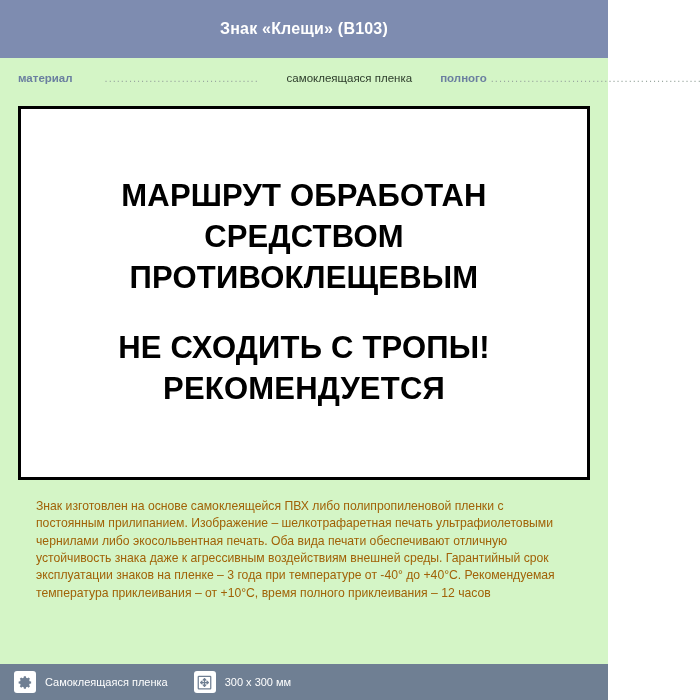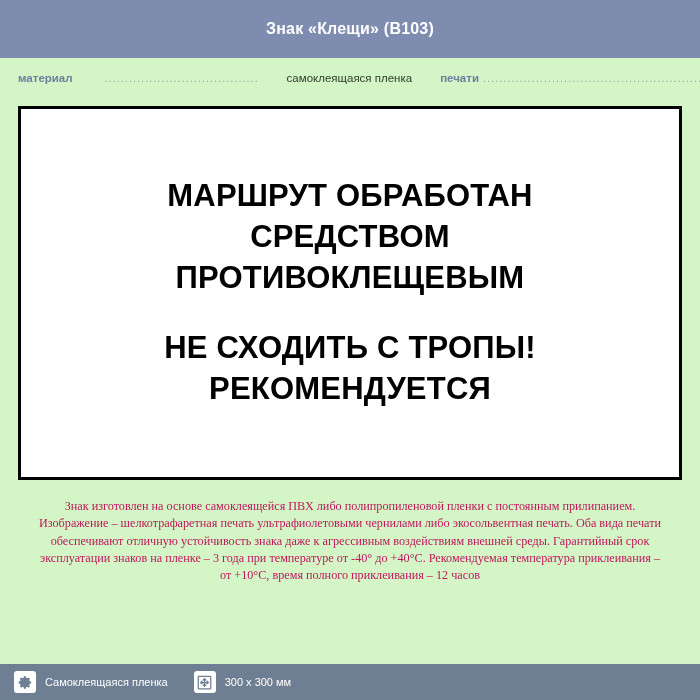--- a/index.html
+++ b/index.html
@@ -15,7 +15,7 @@
   }
   .page {
     position: relative;
-    width: 700px;
+    width: 608px;
     height: 700px;
     background: #d4f5c6;
     display: flex;

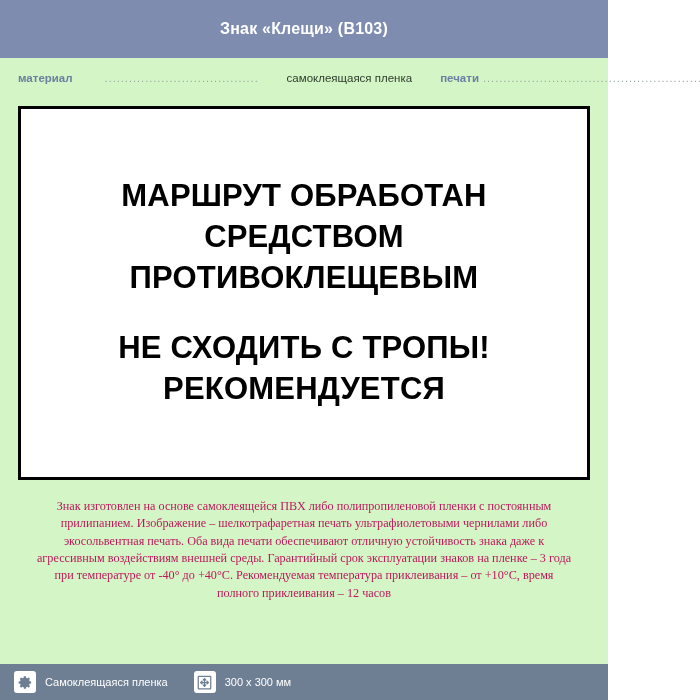--- a/index.html
+++ b/index.html
@@ -161,7 +161,7 @@
       <span class="spec-value">самоклеящаяся пленка</span>
     </div>
     <div class="spec-group right">
-      <span class="spec-label">печати</span>
+      <span class="spec-label">полного</span>
       <span class="spec-dots fill">..........................................................................</span>
 
     </div>

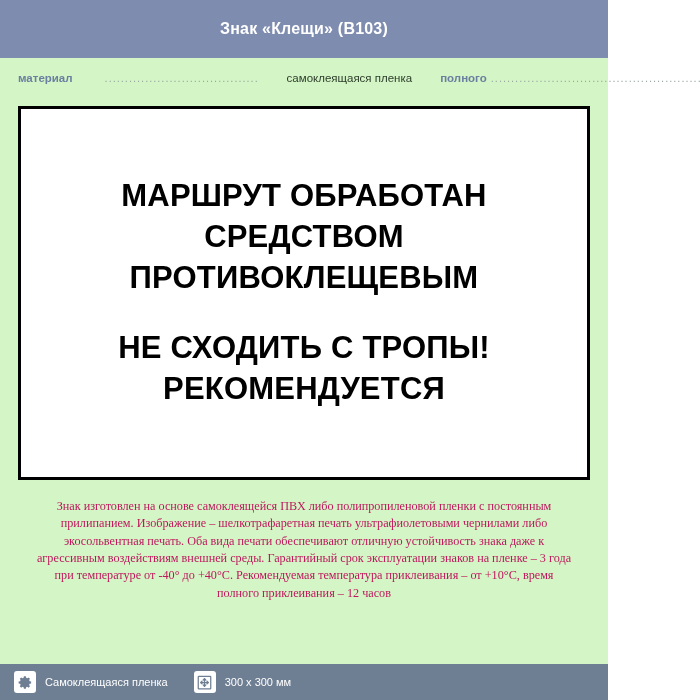--- a/index.html
+++ b/index.html
@@ -105,11 +105,10 @@
   .description {
     padding: 18px 18px 0 18px;
     box-sizing: border-box;
-    color: #be185d;
+    color: #a16207;
     font-size: 12.2px;
     line-height: 1.42;
-    text-align: center;
-    font-family: Liberation Serif, serif;
+    text-align: left;
   }
   
   .footer {

